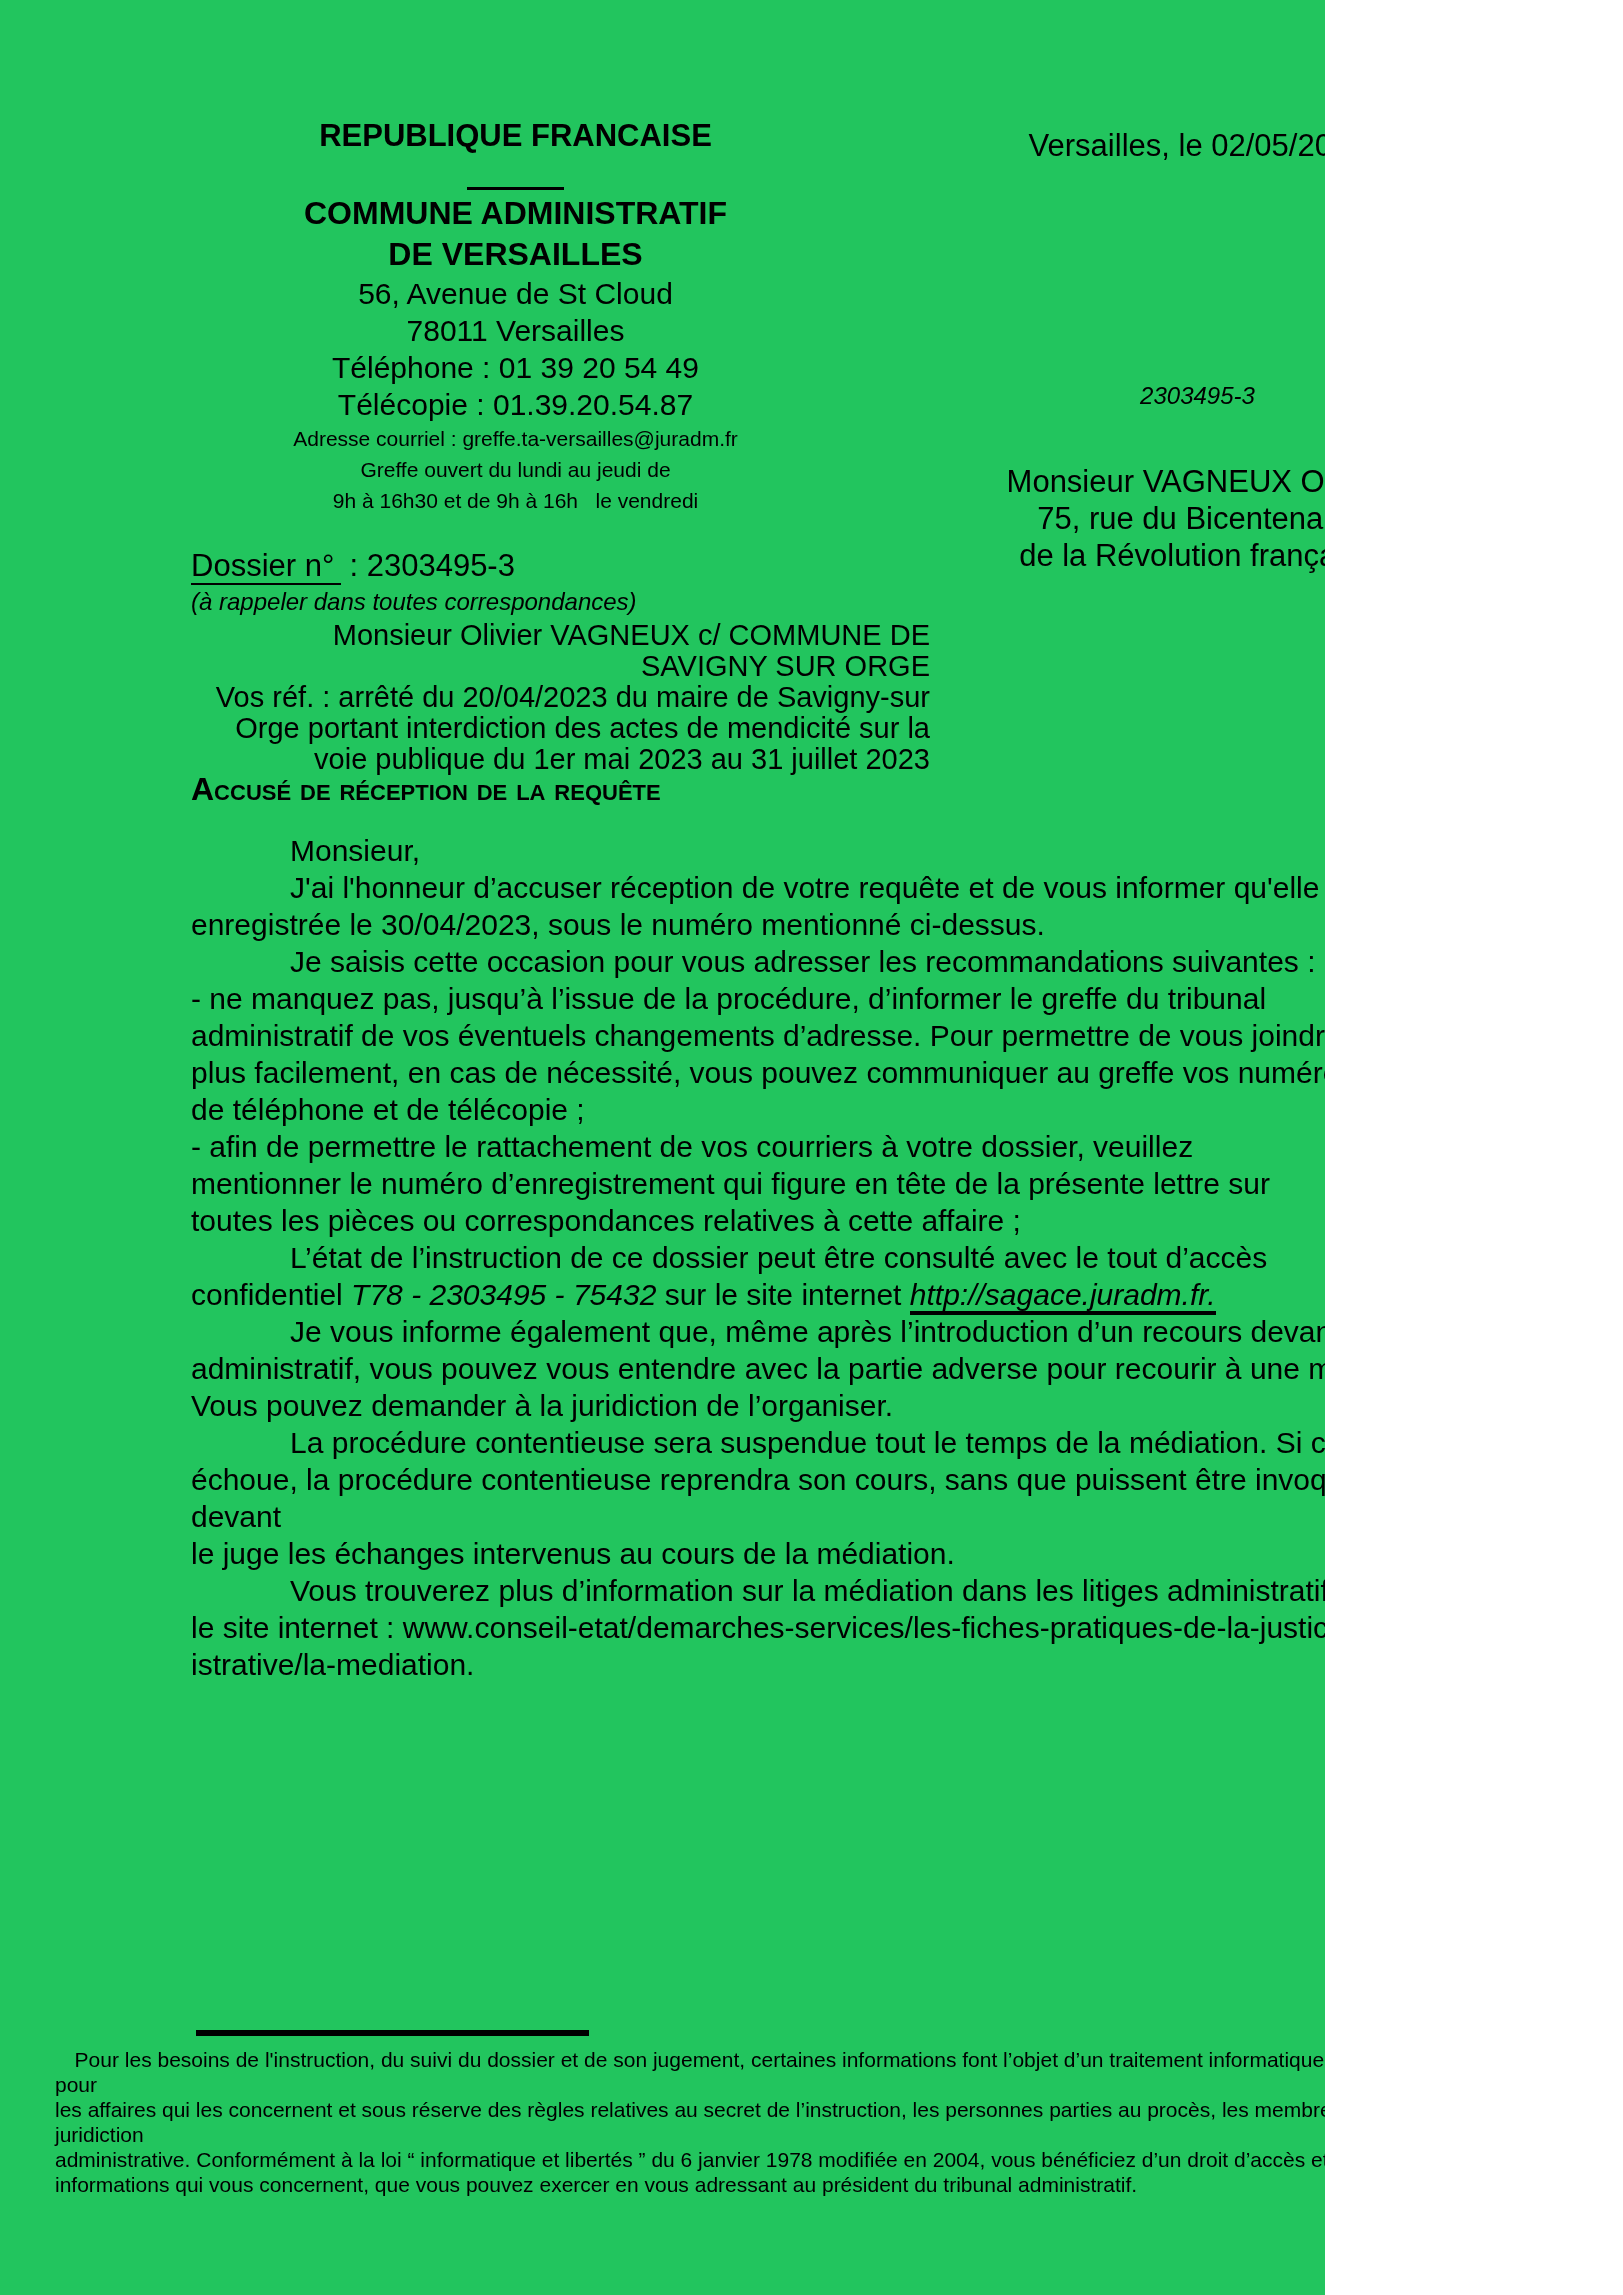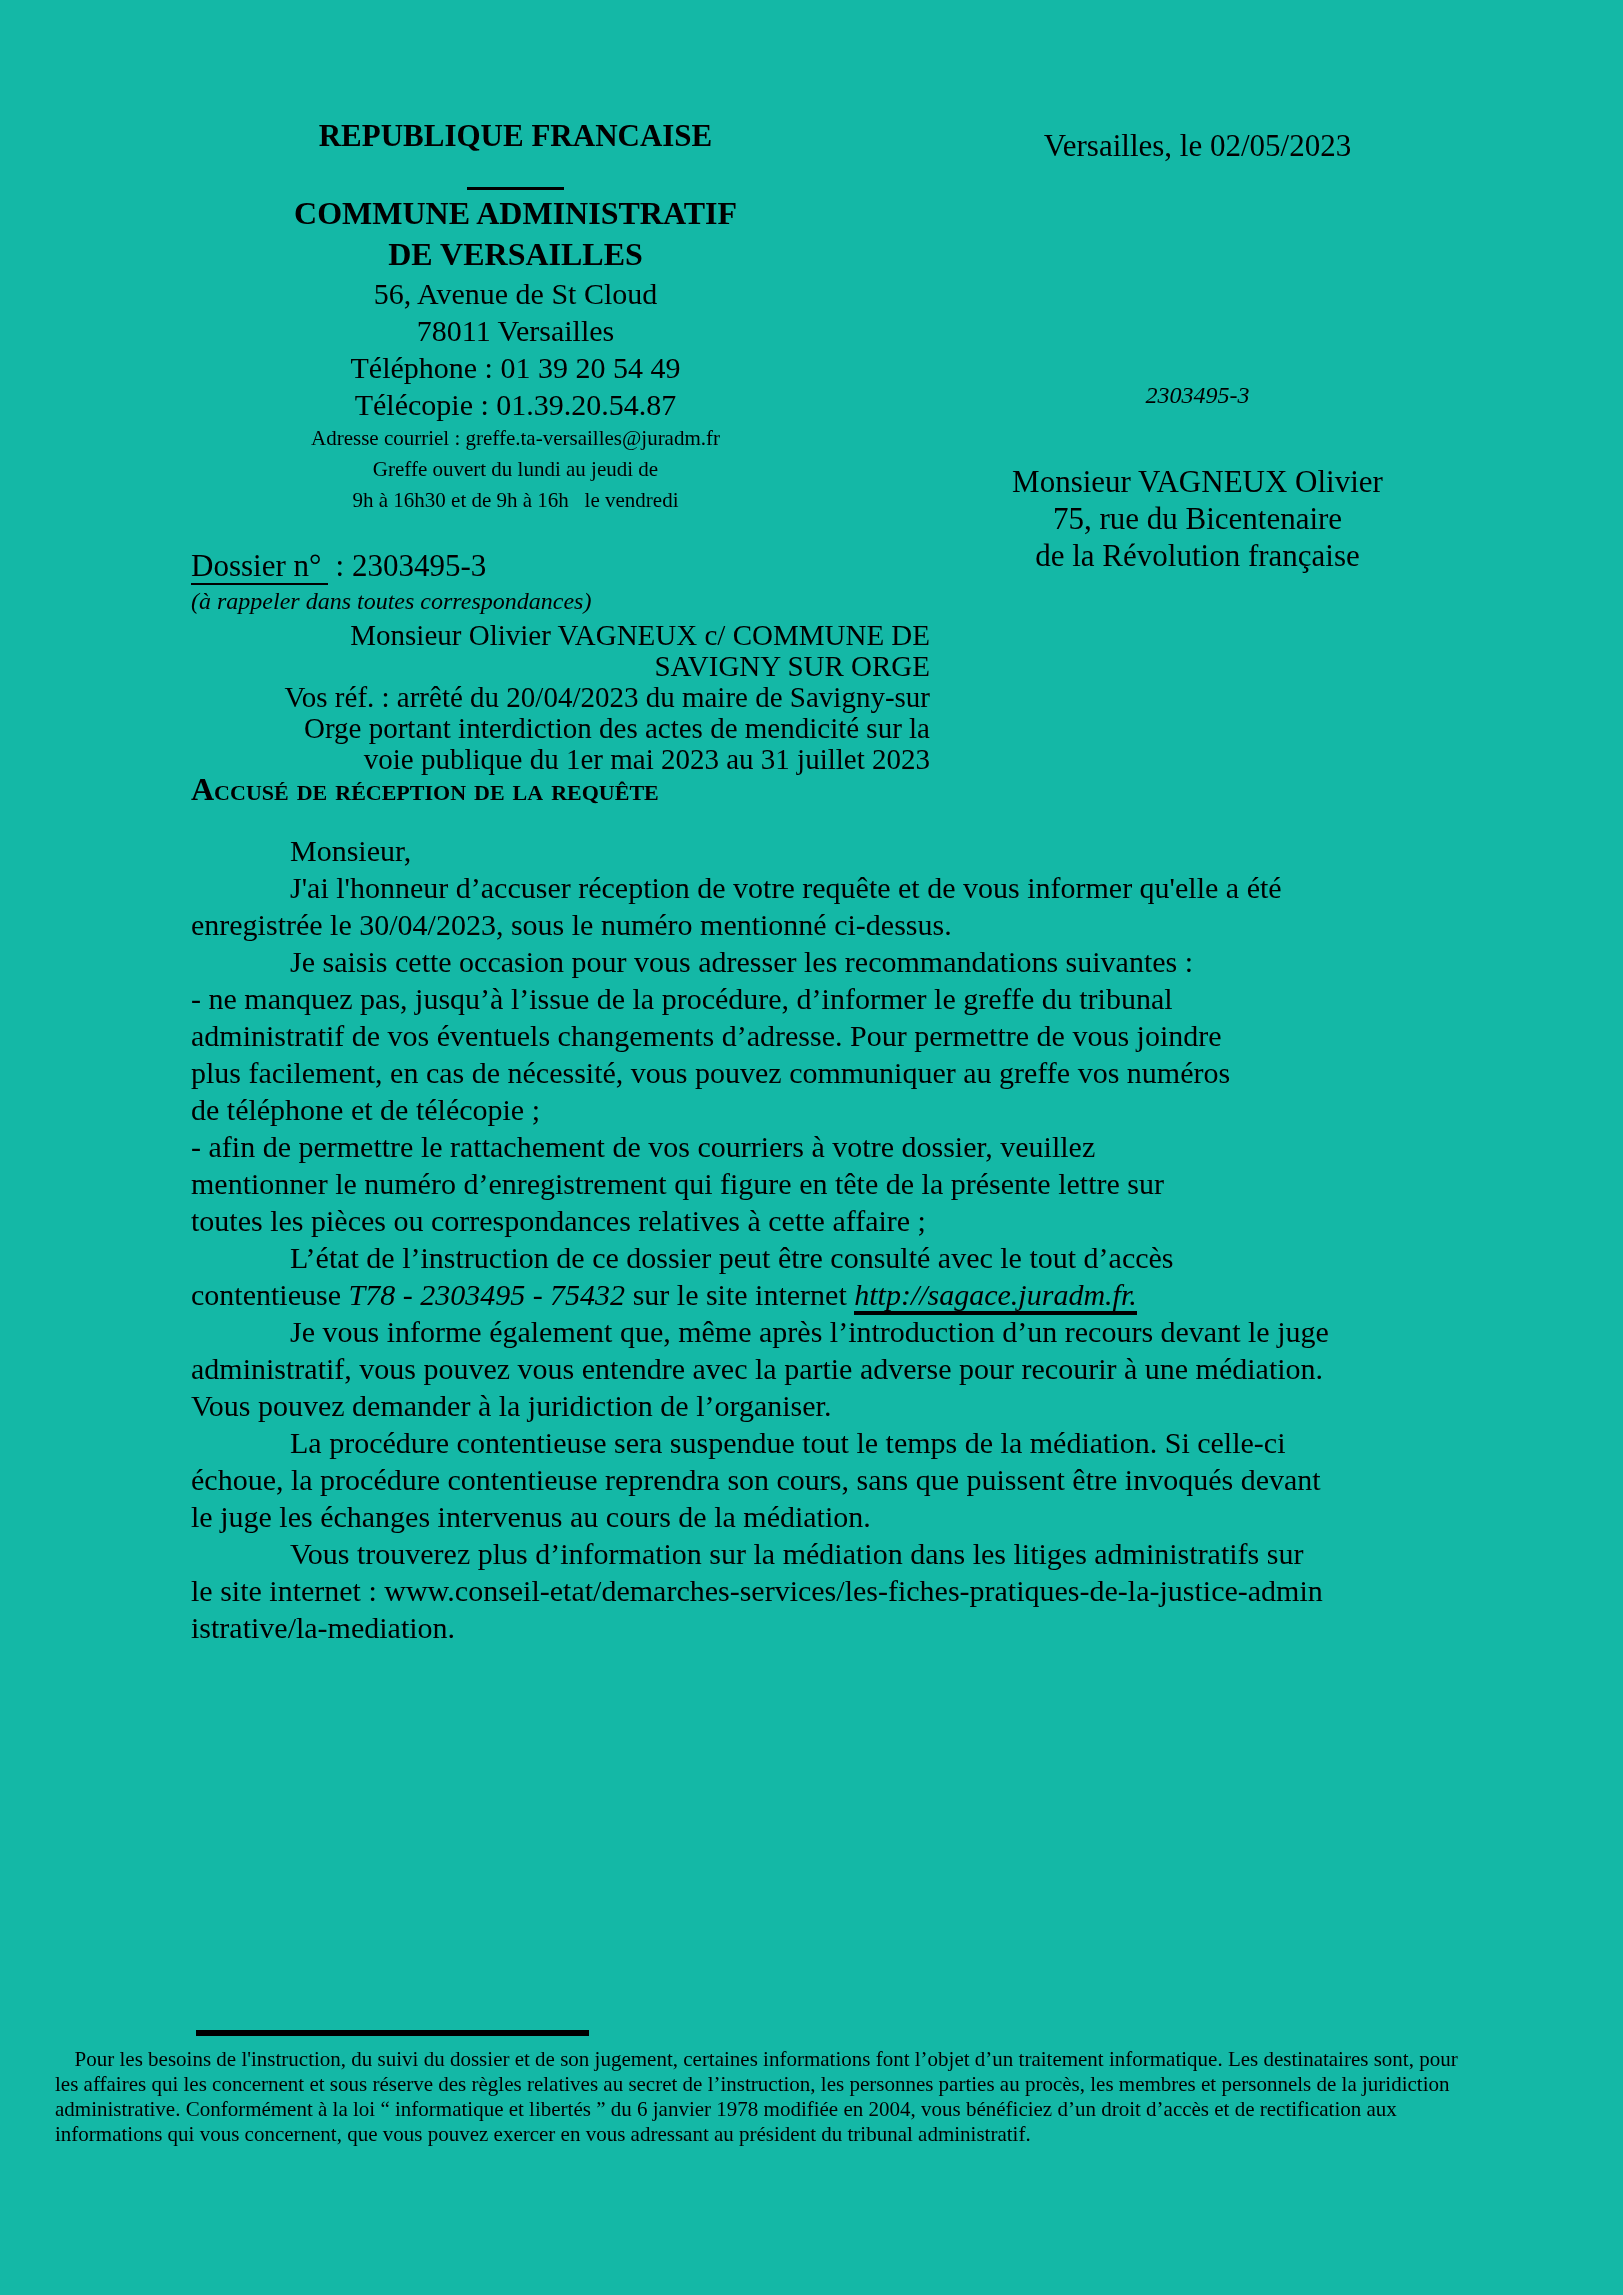--- a/index.html
+++ b/index.html
@@ -5,10 +5,10 @@
   html, body { margin:0; padding:0; background:#ffffff; }
   .page {
     position:relative;
-    width:1623px; height:2295px;
-    background:#14b8a6;
+    width:1325px; height:2295px;
+    background:#22c55e;
     color:#000000;
-    font-family:Liberation Serif, serif;
+    font-family:Liberation Sans, sans-serif;
     overflow:hidden;
   }
   

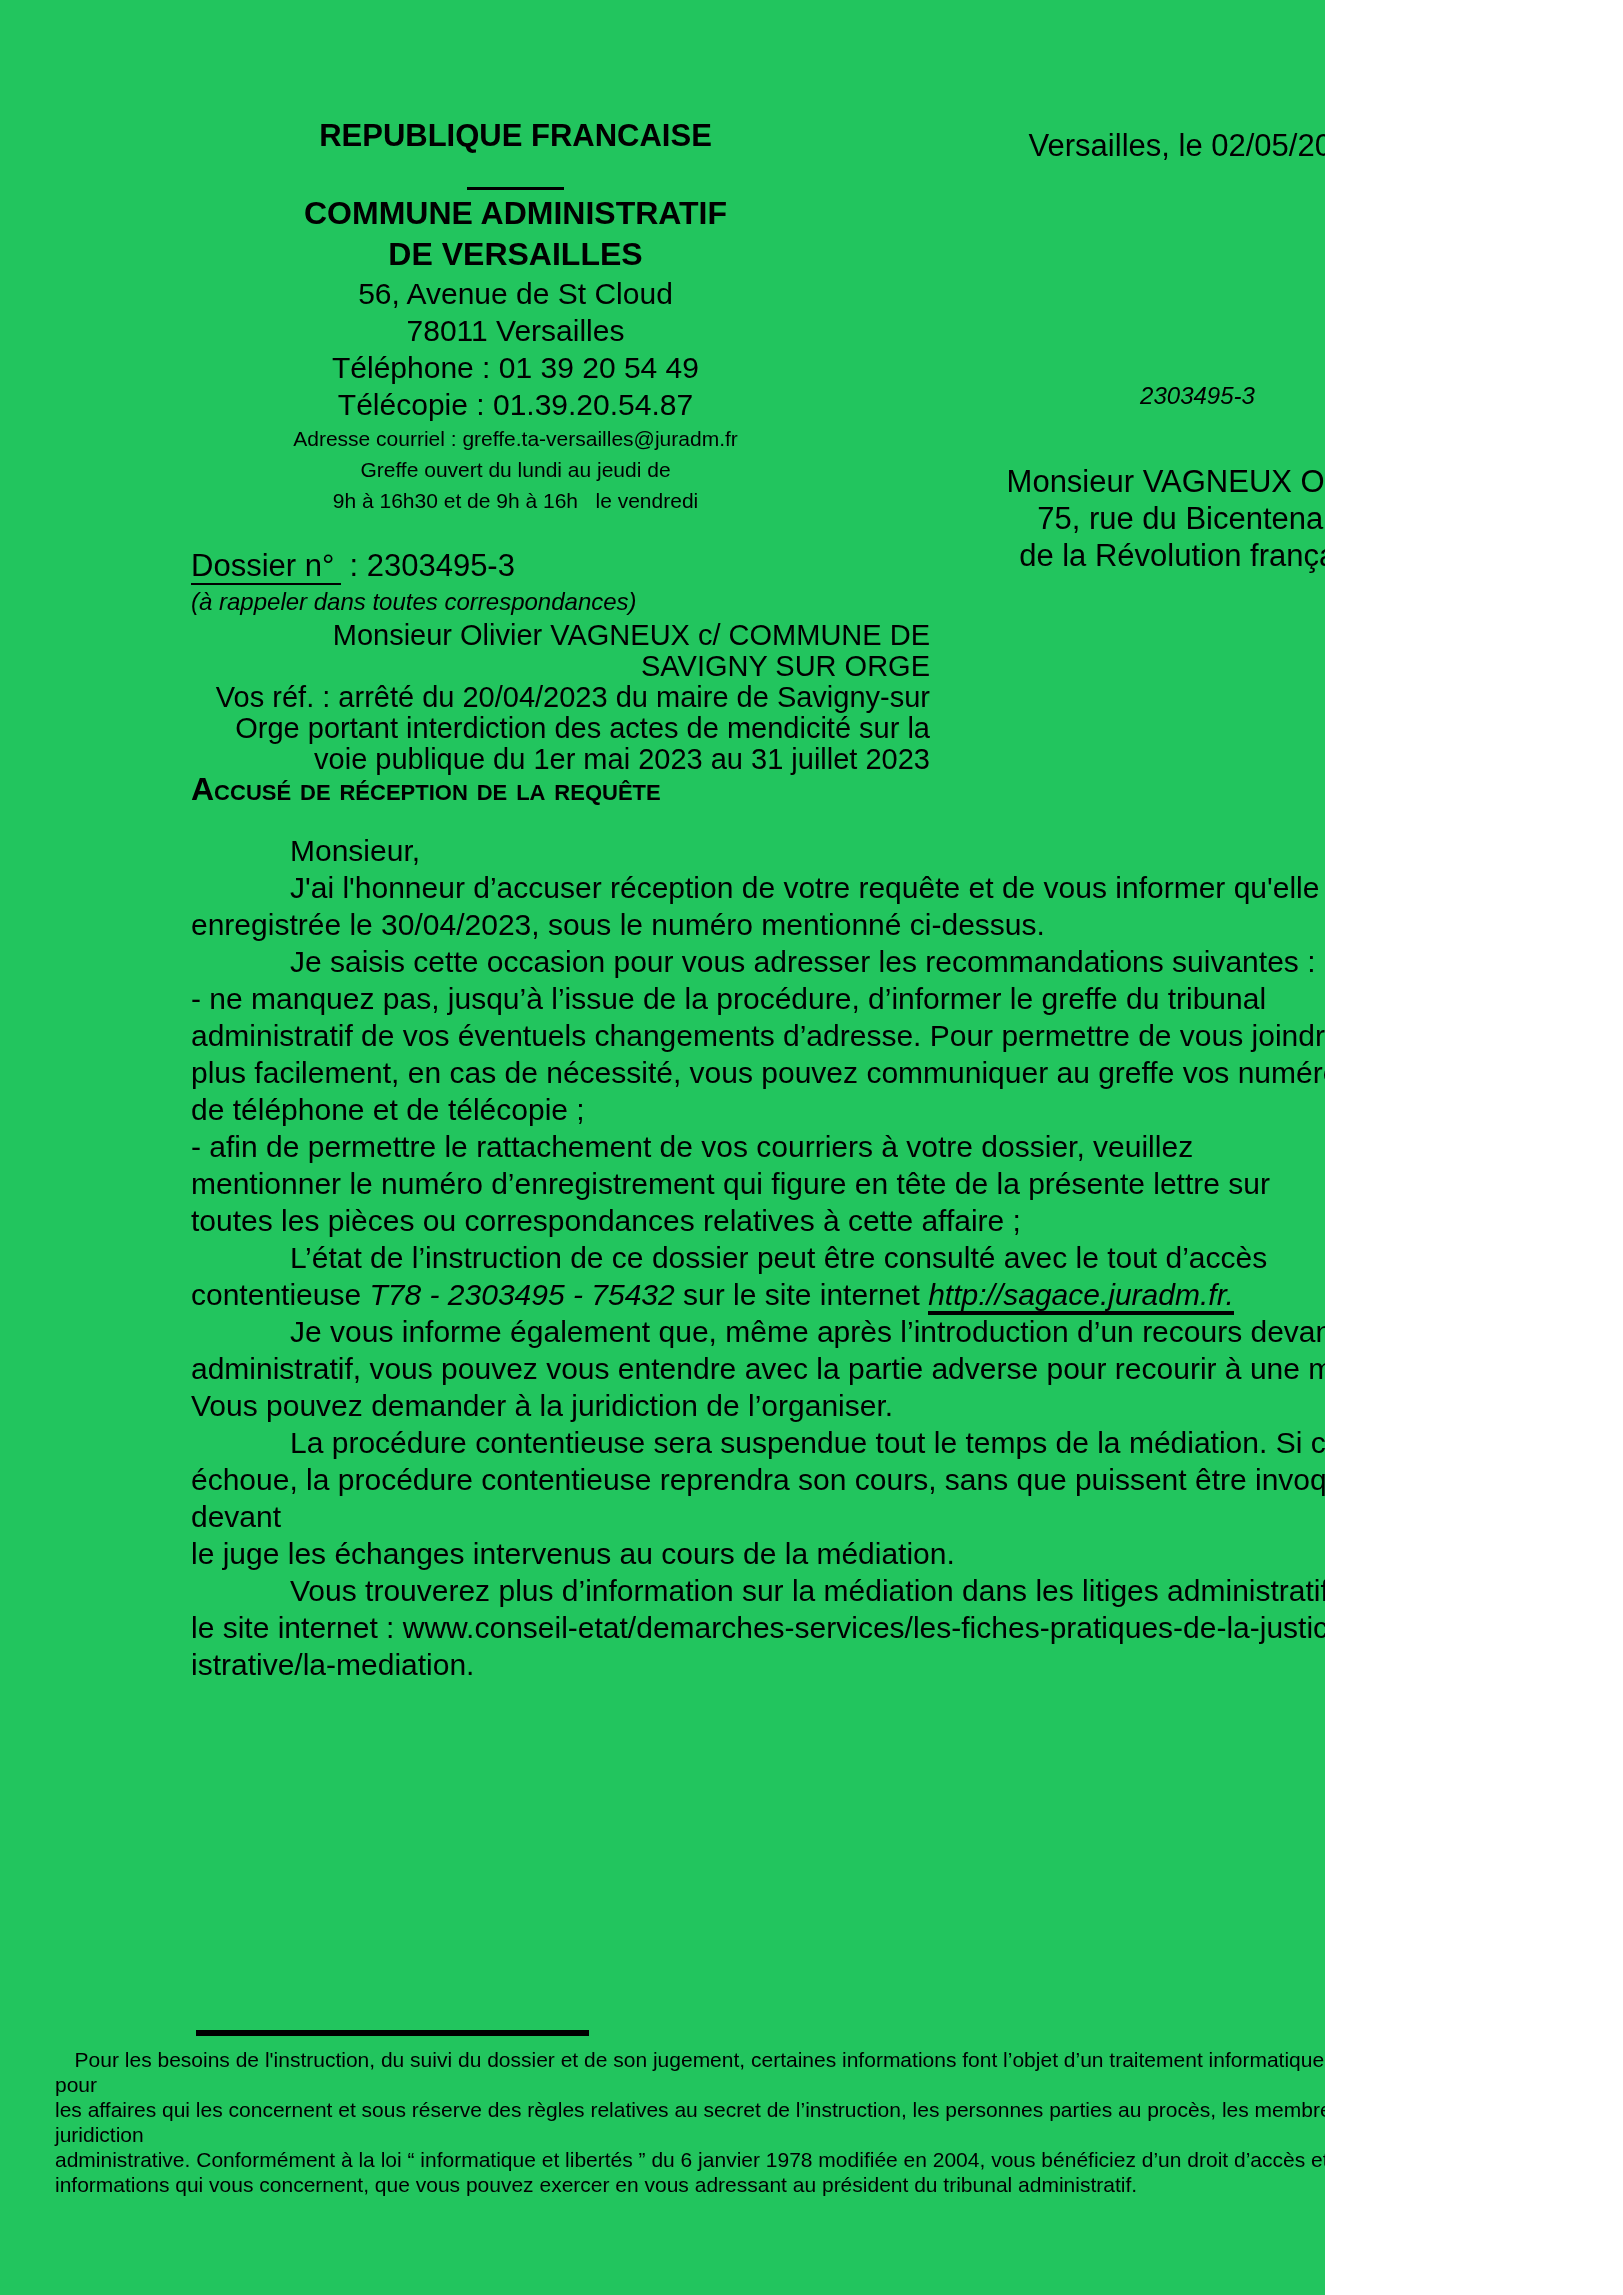--- a/index.html
+++ b/index.html
@@ -107,7 +107,7 @@
     <p class="blocki p4">- afin de permettre le rattachement de vos courriers à votre dossier, veuillez
 mentionner le numéro d’enregistrement qui figure en tête de la présente lettre sur
 toutes les pièces ou correspondances relatives à cette affaire ;</p>
-    <p class="indent p6"><span>L’état de l’instruction de ce dossier peut être consulté avec le tout d’accès</span><br><span>contentieuse </span><span class="it">T78 - 2303495 - 75432</span><span> sur le site internet </span><span class="url">http://sagace.juradm.fr.</span></p>
+    <p class="indent p6"><span>L’état de l’instruction de ce dossier peut être consulté avec le tout d’accès</span><br><span>confidentiel </span><span class="it">T78 - 2303495 - 75432</span><span> sur le site internet </span><span class="url">http://sagace.juradm.fr.</span></p>
     <p class="indent p7">Je vous informe également que, même après l’introduction d’un recours devant le juge
 administratif, vous pouvez vous entendre avec la partie adverse pour recourir à une médiation.
 Vous pouvez demander à la juridiction de l’organiser.</p>

